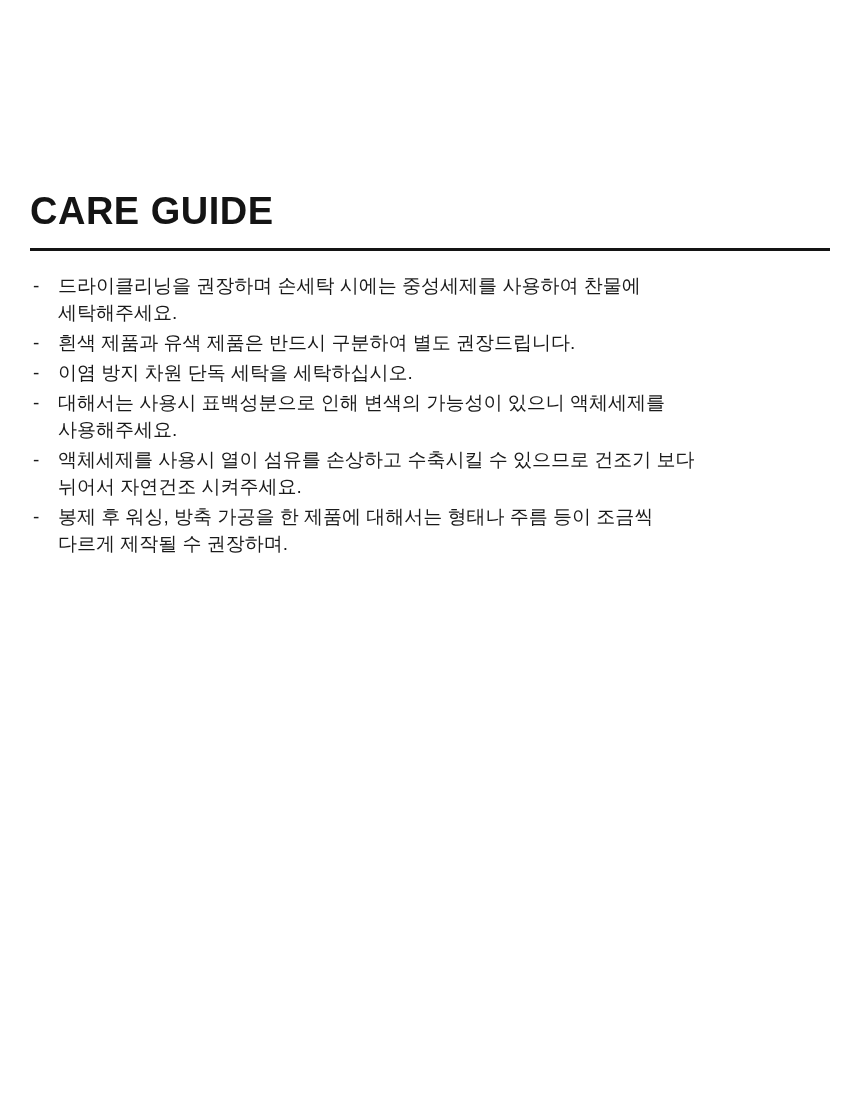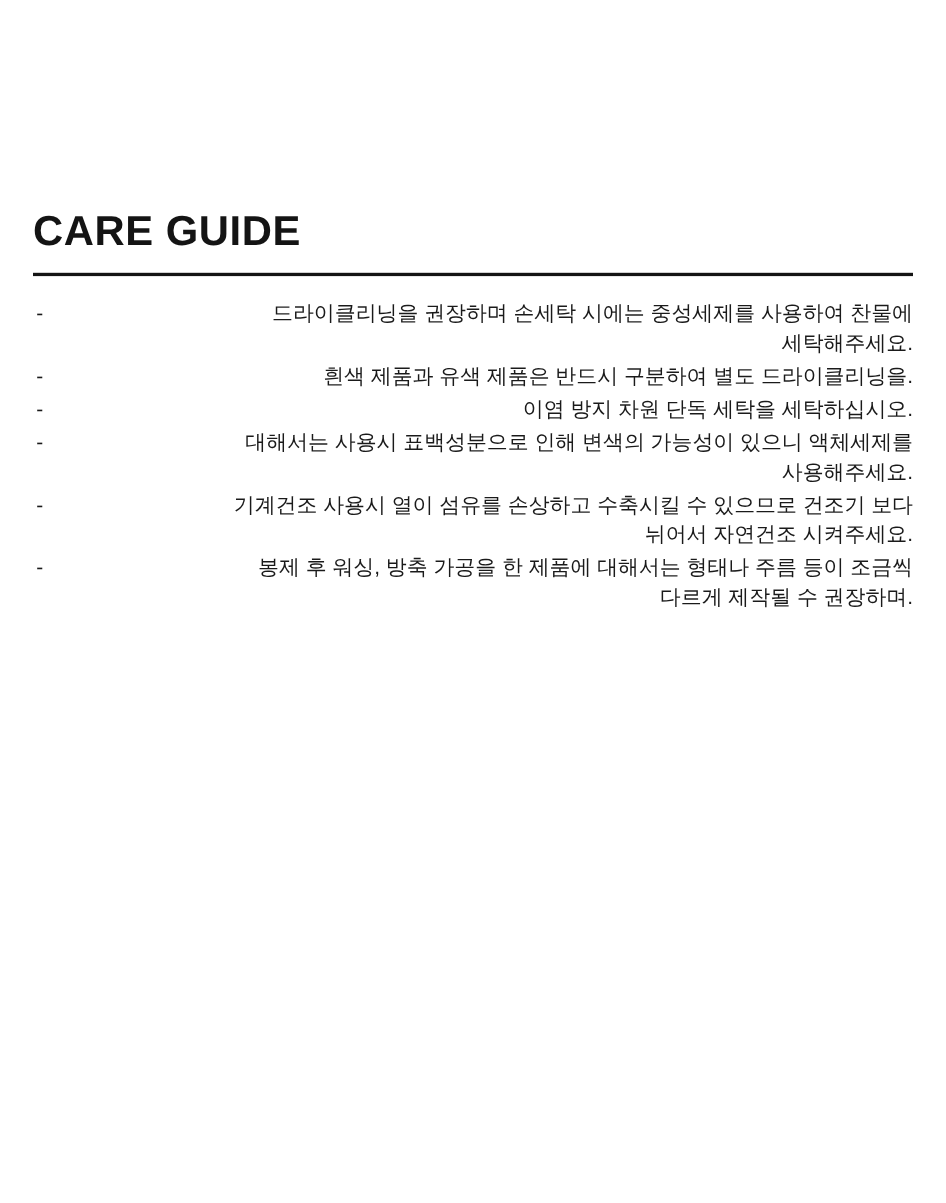--- a/index.html
+++ b/index.html
@@ -68,7 +68,6 @@
   .item-text {
     flex: 1 1 auto;
     white-space: pre-line;
-    text-align: right;
   }
 </style>
 </head>

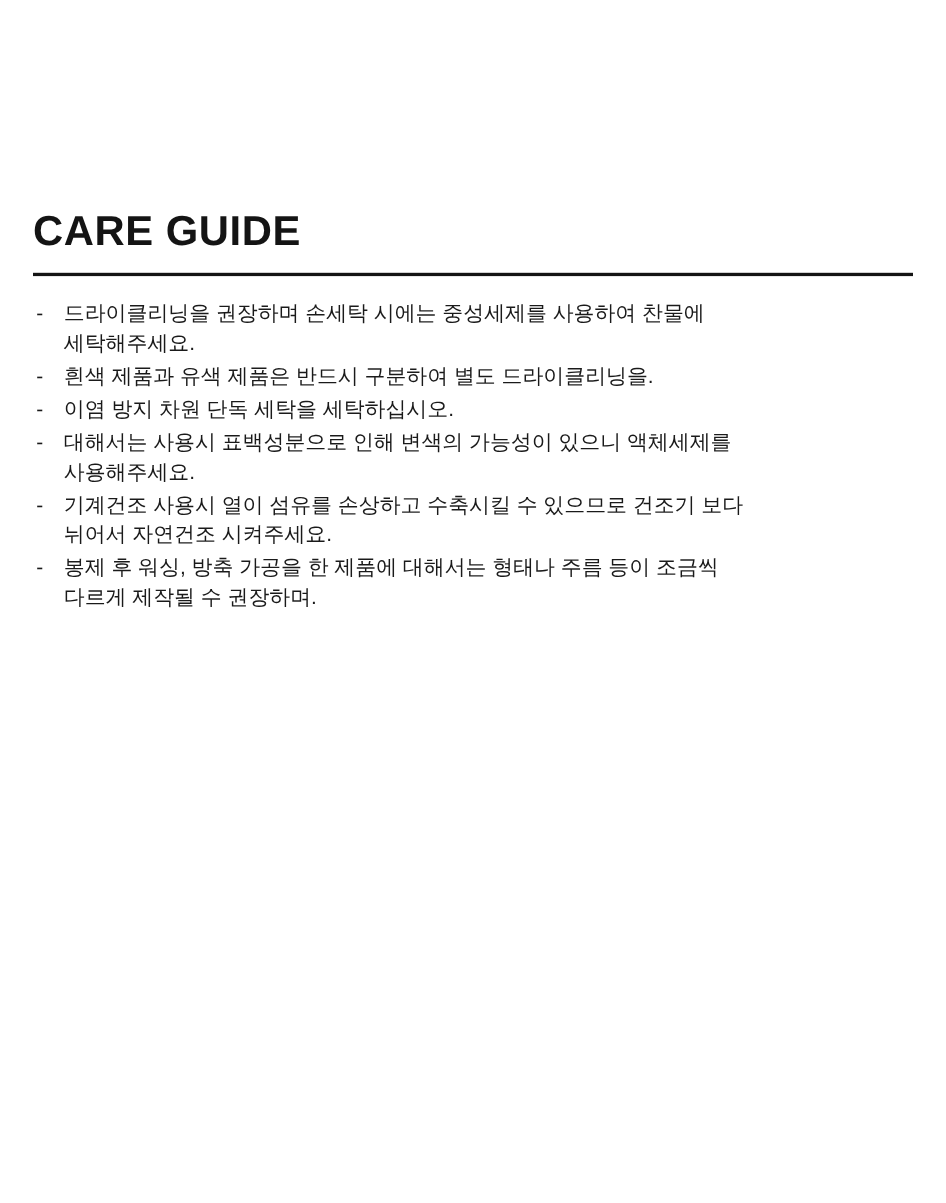--- a/index.html
+++ b/index.html
@@ -90,7 +90,7 @@
 
       <li class="care-item">
         <span class="dash">-</span>
-        <span class="item-text">흰색 제품과 유색 제품은 반드시 구분하여 별도 드라이클리닝을.</span>
+        <span class="item-text">흰색 제품과 유색 제품은 반드시 구분하여 별도 권장드립니다.</span>
       </li>
 
       <li class="care-item">

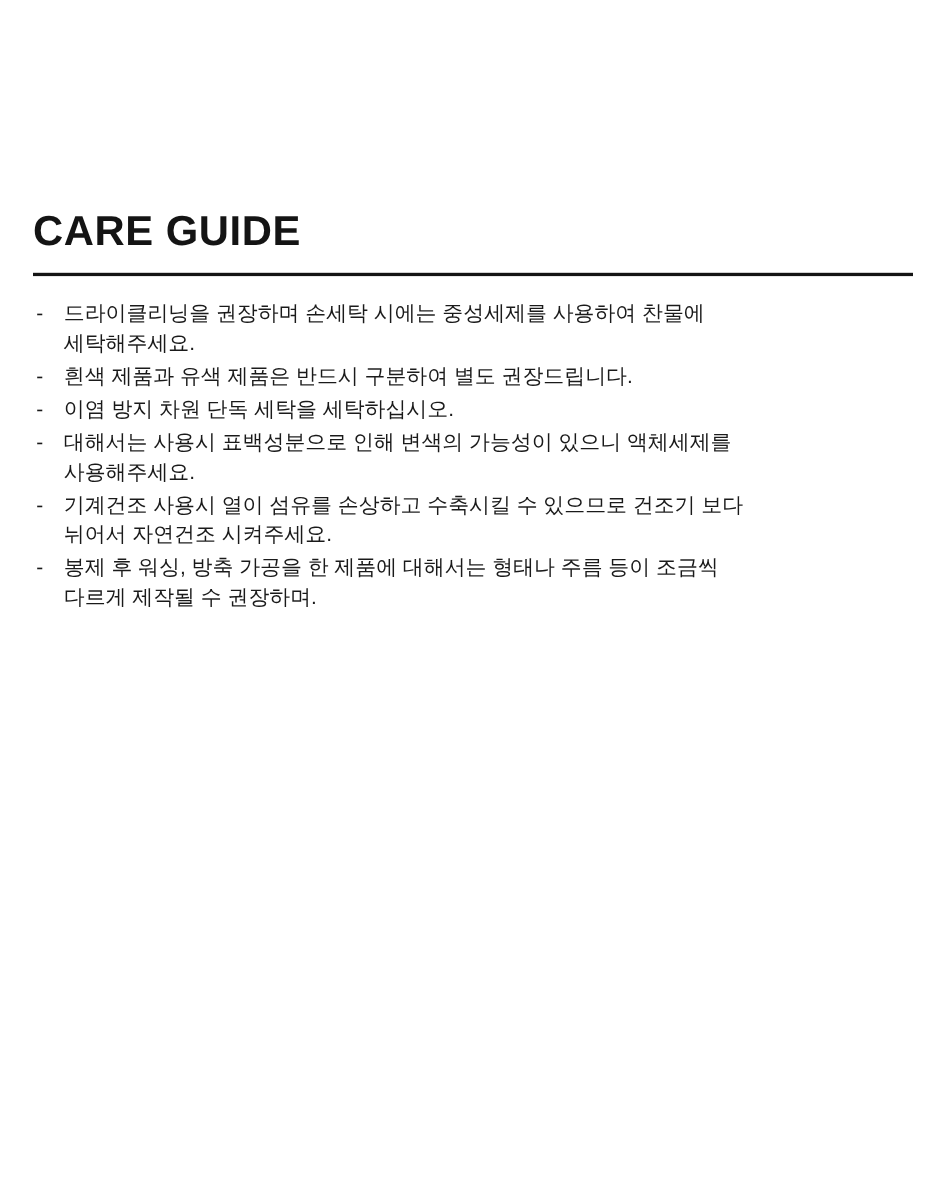--- a/index.html
+++ b/index.html
@@ -106,7 +106,7 @@
 
       <li class="care-item">
         <span class="dash">-</span>
-        <span class="item-text">기계건조 사용시 열이 섬유를 손상하고 수축시킬 수 있으므로 건조기 보다
+        <span class="item-text">액체세제를 사용시 열이 섬유를 손상하고 수축시킬 수 있으므로 건조기 보다
 뉘어서 자연건조 시켜주세요.</span>
       </li>
 

